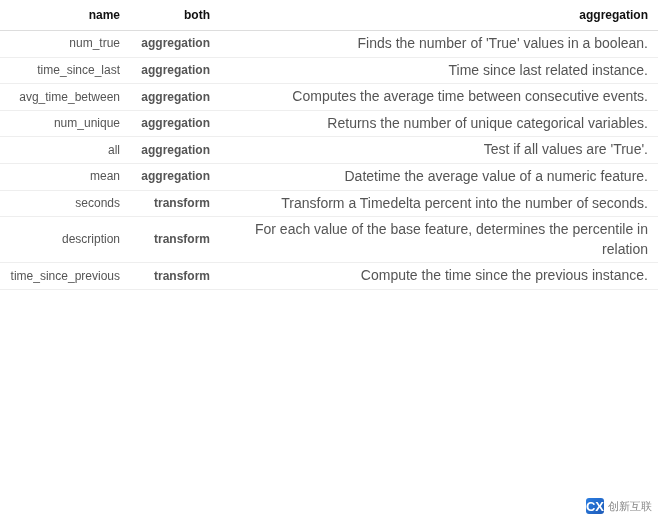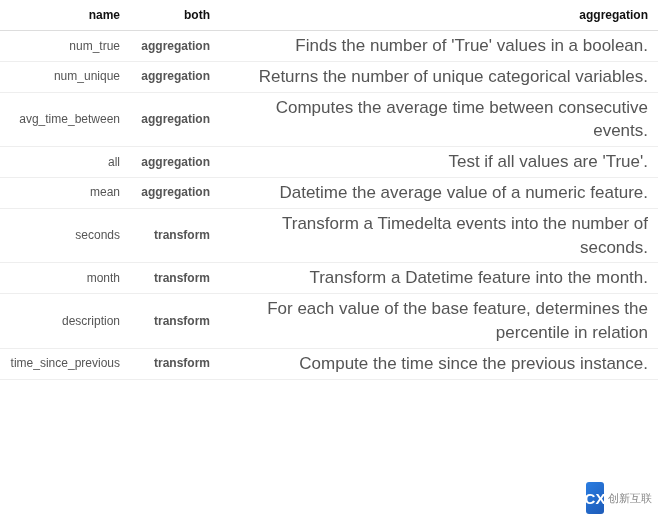--- a/index.html
+++ b/index.html
@@ -47,7 +47,7 @@
       font-weight: bold;
     }
     td.col-desc {
-      font-size: 17px;
+      font-size: 14px;
     }
     .watermark {
       position: absolute;

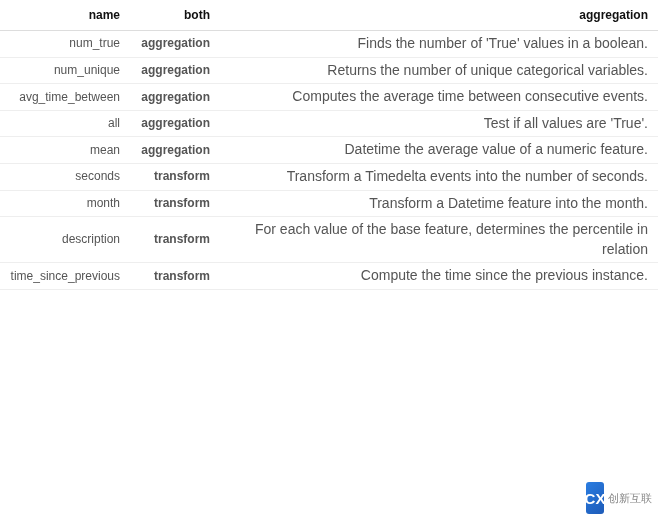--- a/index.html
+++ b/index.html
@@ -91,6 +91,11 @@
         <td class="col-desc">Finds the number of 'True' values in a boolean.</td>
       </tr>
       <tr>
+        <td class="col-name">time_since_last</td>
+        <td class="col-type">aggregation</td>
+        <td class="col-desc">Time since last related instance.</td>
+      </tr>
+      <tr>
         <td class="col-name">num_unique</td>
         <td class="col-type">aggregation</td>
         <td class="col-desc">Returns the number of unique categorical variables.</td>

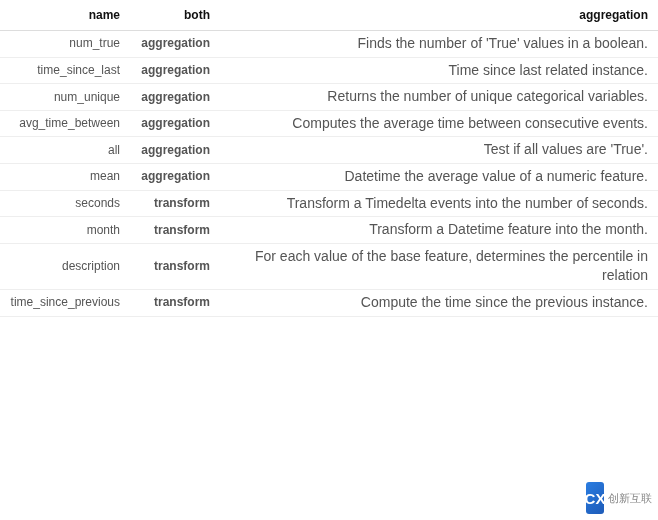--- a/index.html
+++ b/index.html
@@ -96,14 +96,14 @@
         <td class="col-desc">Time since last related instance.</td>
       </tr>
       <tr>
+        <td class="col-name">avg_time_between</td>
+        <td class="col-type">aggregation</td>
+        <td class="col-desc">Computes the average time between consecutive events.</td>
+      </tr>
+      <tr>
         <td class="col-name">num_unique</td>
         <td class="col-type">aggregation</td>
         <td class="col-desc">Returns the number of unique categorical variables.</td>
-      </tr>
-      <tr>
-        <td class="col-name">avg_time_between</td>
-        <td class="col-type">aggregation</td>
-        <td class="col-desc">Computes the average time between consecutive events.</td>
       </tr>
       <tr>
         <td class="col-name">all</td>

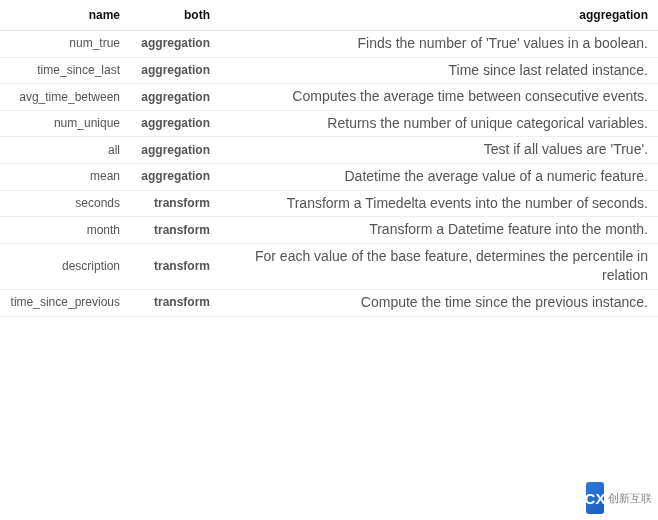--- a/index.html
+++ b/index.html
@@ -118,7 +118,7 @@
       <tr>
         <td class="col-name">seconds</td>
         <td class="col-type">transform</td>
-        <td class="col-desc">Transform a Timedelta events into the number of seconds.</td>
+        <td class="col-desc">Transform a Timedelta percent into the number of seconds.</td>
       </tr>
       <tr>
         <td class="col-name">month</td>

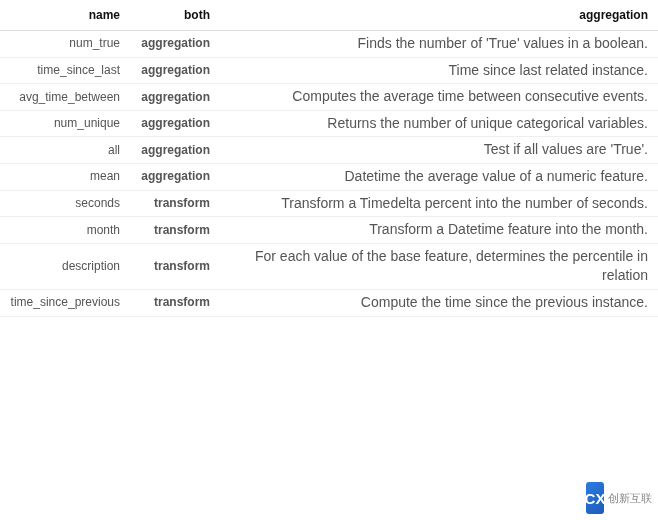--- a/index.html
+++ b/index.html
@@ -121,11 +121,6 @@
         <td class="col-desc">Transform a Timedelta percent into the number of seconds.</td>
       </tr>
       <tr>
-        <td class="col-name">month</td>
-        <td class="col-type">transform</td>
-        <td class="col-desc">Transform a Datetime feature into the month.</td>
-      </tr>
-      <tr>
         <td class="col-name">description</td>
         <td class="col-type">transform</td>
         <td class="col-desc">For each value of the base feature, determines the percentile in relation</td>

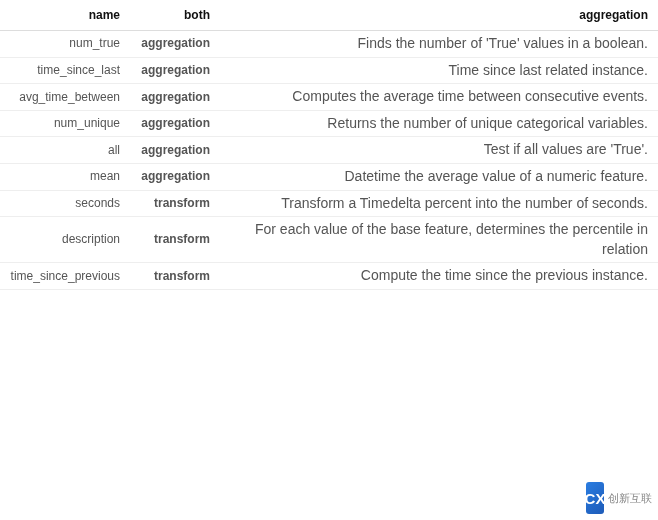--- a/index.html
+++ b/index.html
@@ -62,11 +62,11 @@
     }
     .watermark-logo {
       width: 18px;
-      height: 32px;
+      height: 16px;
       border-radius: 3px;
       background: linear-gradient(135deg, #2a7de1, #1e5bb8);
       color: #fff;
-      font-size: 15px;
+      font-size: 13px;
       display: flex;
       align-items: center;
       justify-content: center;

